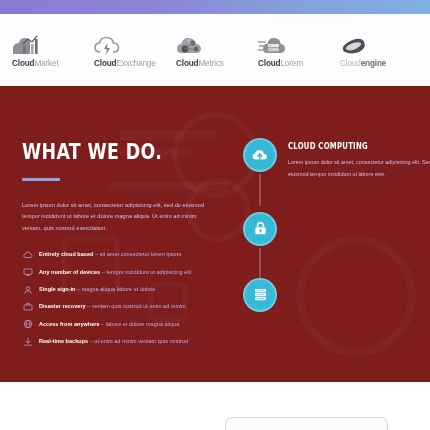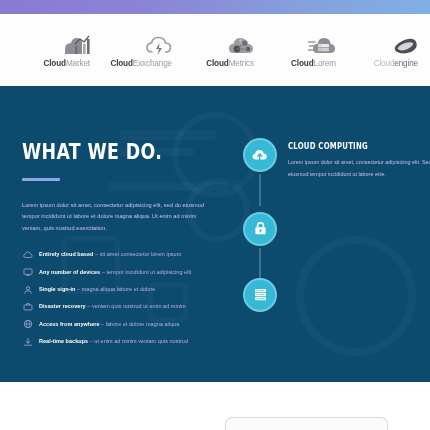--- a/index.html
+++ b/index.html
@@ -43,7 +43,7 @@
   .logo {
     display: flex;
     flex-direction: column;
-    align-items: flex-end;
+    align-items: flex-start;
     justify-content: center;
     width: 78px;
   }

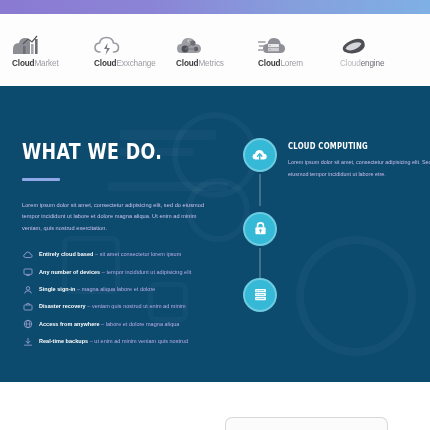--- a/index.html
+++ b/index.html
@@ -63,7 +63,7 @@
   .logo-text .a { font-weight: bold; color: #3b3b3f; }
   .logo-text .b { font-weight: normal; color: #9b9ba2; }
   .logo-text.faded .a { color: #b9b9bf; font-weight: normal; }
-  .logo-text.faded .b { color: #6e6e75; font-weight: normal; }
+  .logo-text.faded .b { color: #6e6e75; font-weight: bold; }
 
   
   .hero {

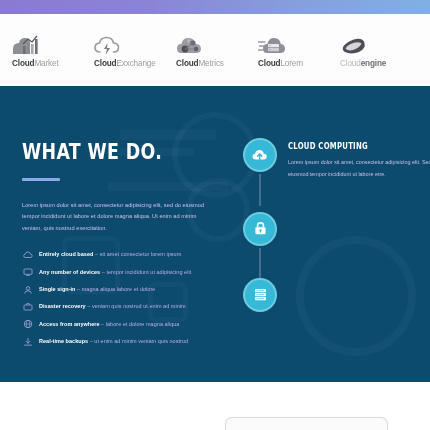--- a/index.html
+++ b/index.html
@@ -71,7 +71,7 @@
     top: 86px; left: 0;
     width: 430px;
     height: 296px;
-    background: #0c4a6e;
+    background: #7f1d1d;
     overflow: hidden;
   }
 

